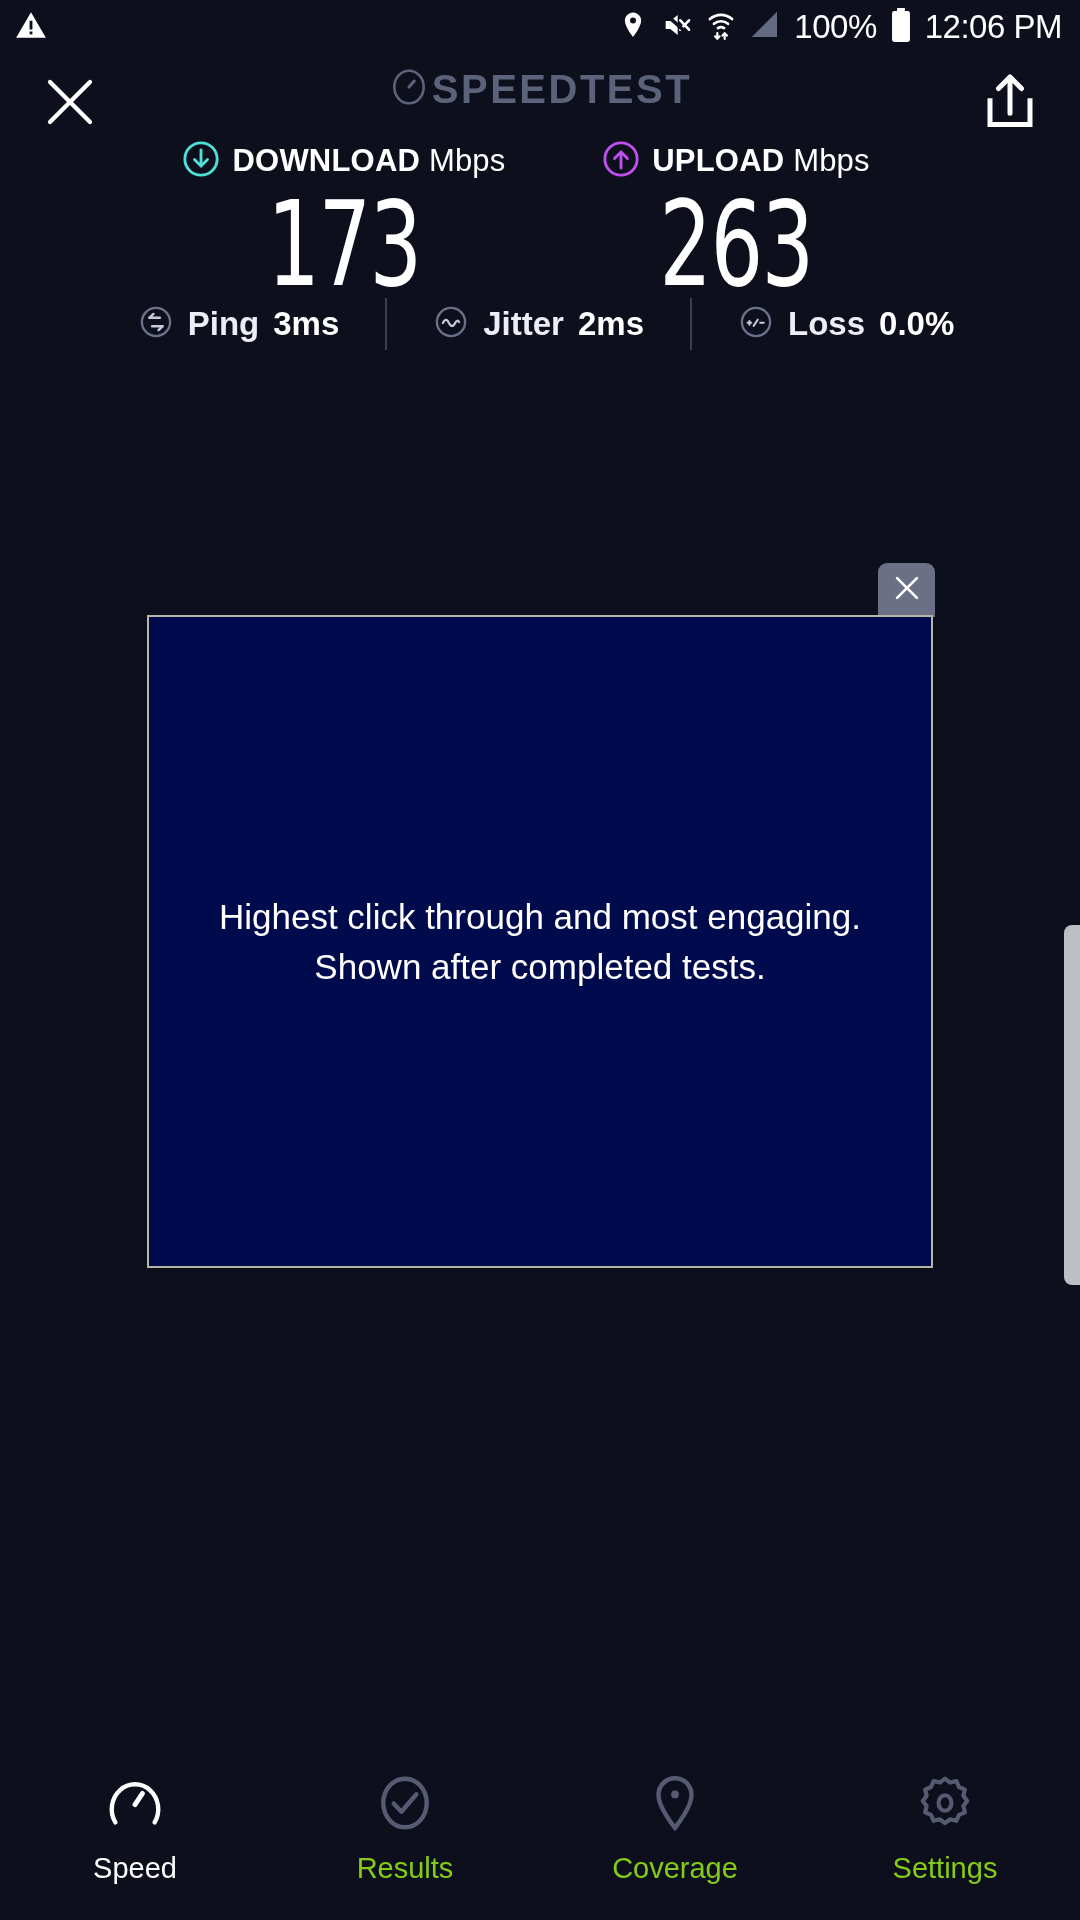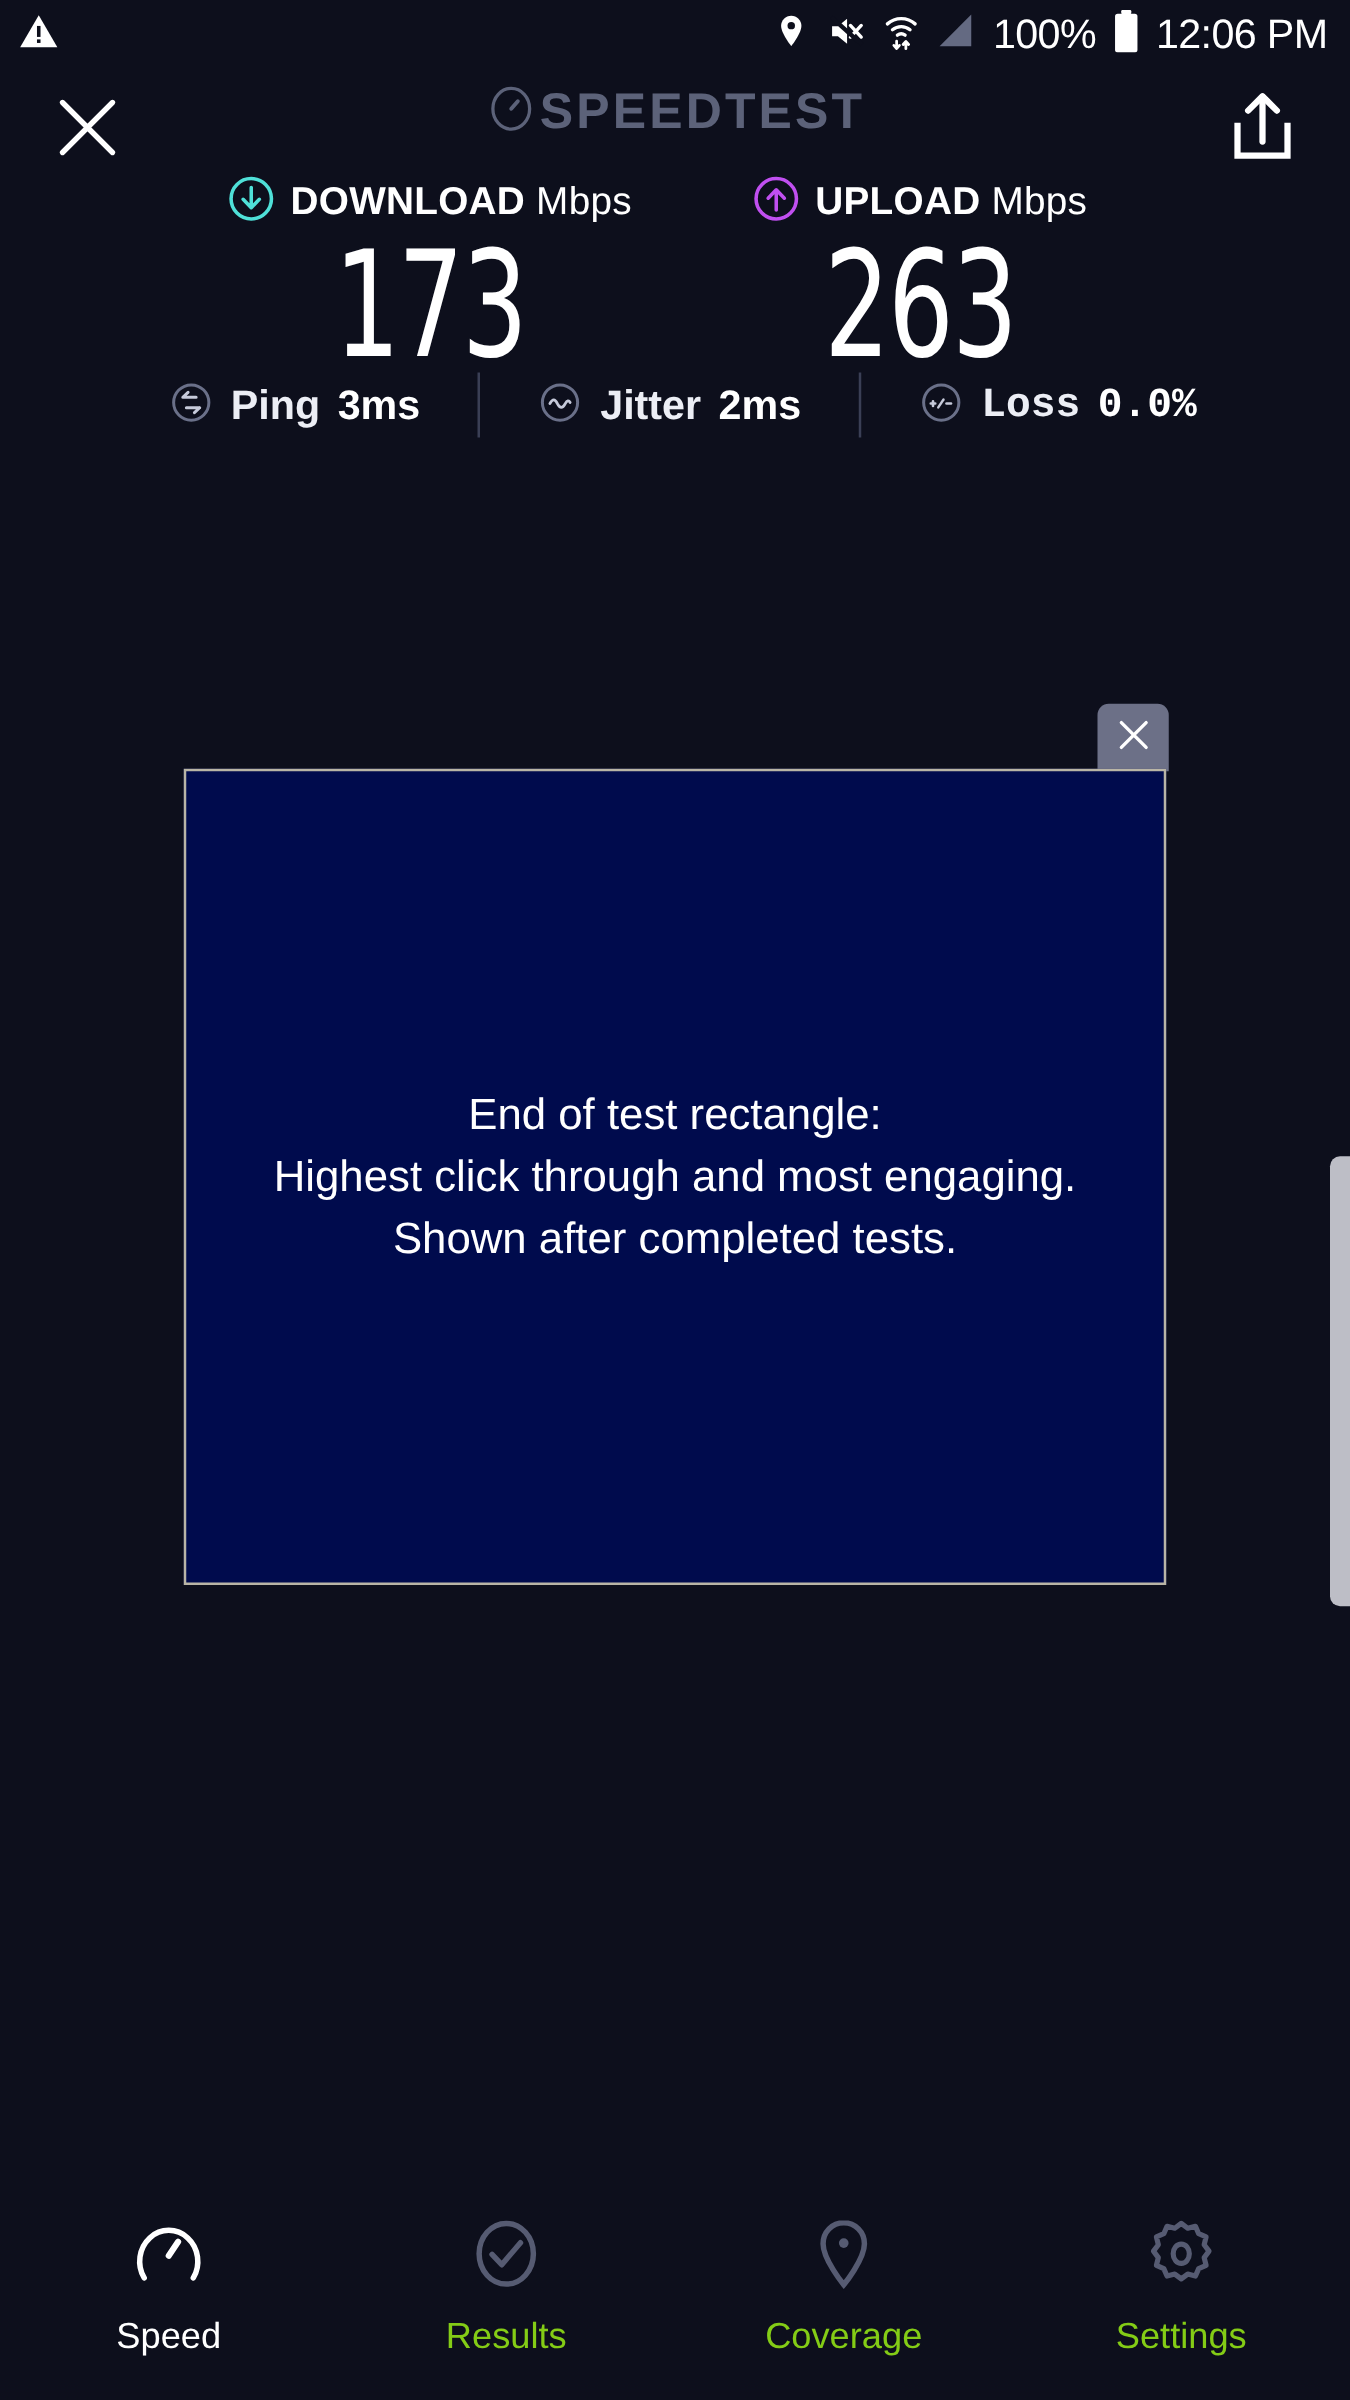--- a/index.html
+++ b/index.html
@@ -67,7 +67,7 @@
   .metric .m-val  { font-size:33px; font-weight:bold; color:#ffffff; }
   .m-sep { width:2px; height:52px; background:#3a3f55; margin:0 46px; }
   .m-ping { margin-left:52px; }
-  .m-loss { margin-right:40px;font-family:Liberation Mono, monospace; }
+  .m-loss { margin-right:40px; }
 
   
   .ad-wrap { position:absolute; left:147px; top:615px; width:786px; height:653px; }

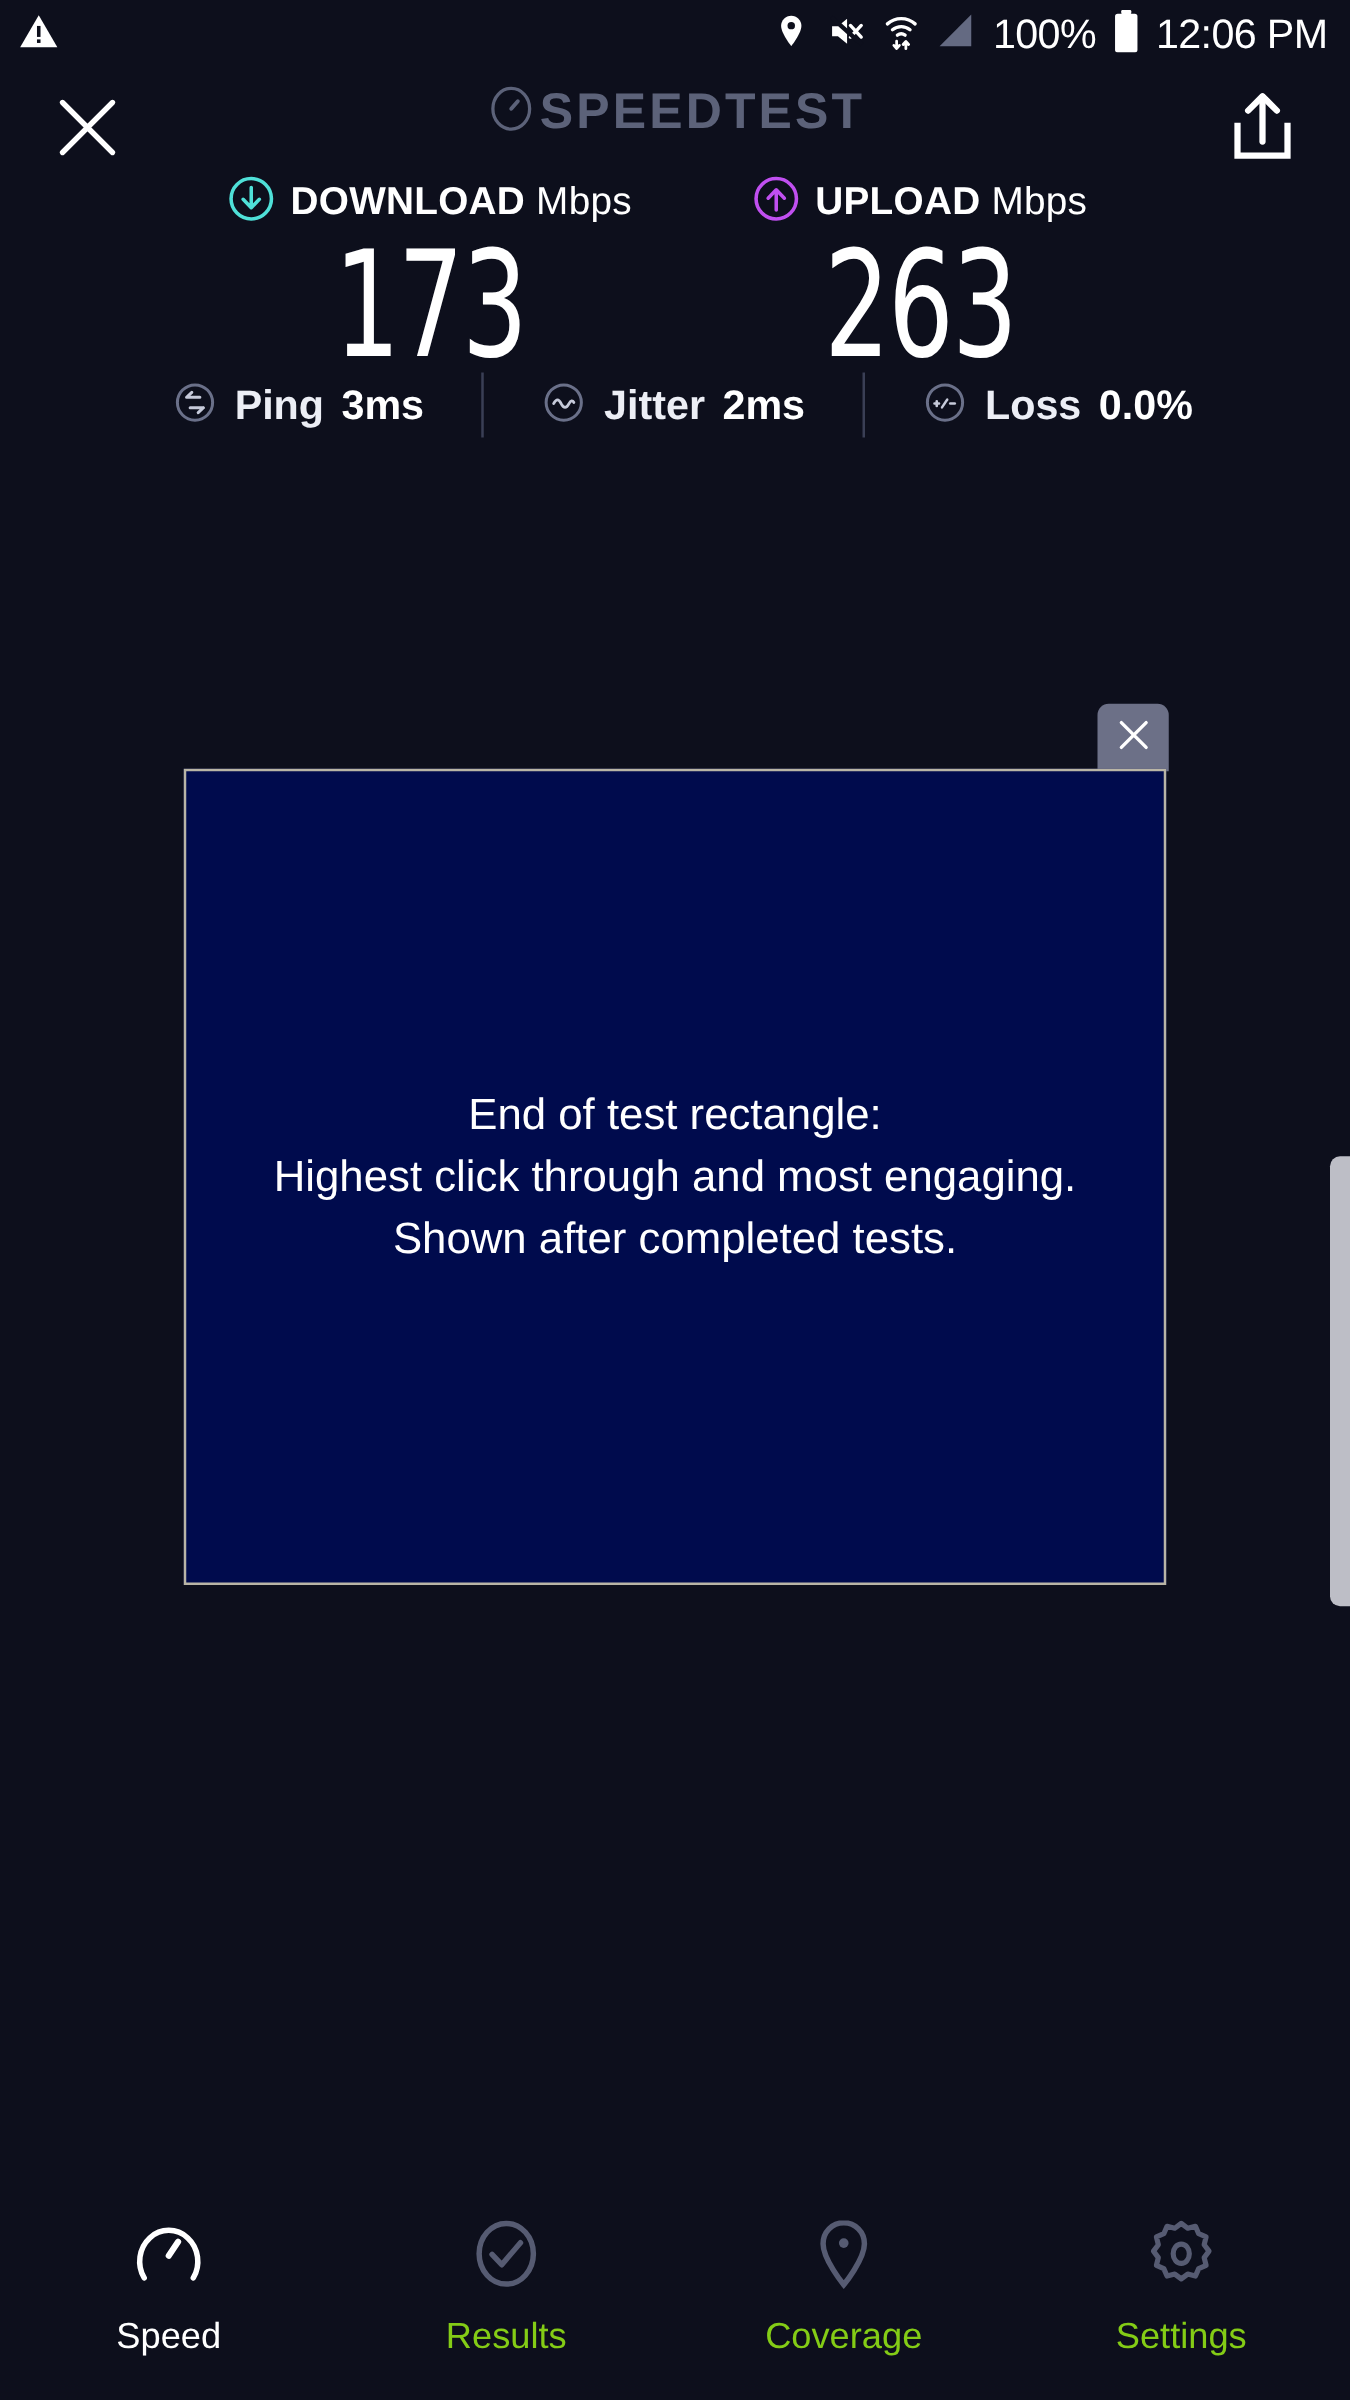--- a/index.html
+++ b/index.html
@@ -276,7 +276,6 @@
   <div class="ad-wrap">
     <div class="ad-rect">
       <div class="ad-text">
-        <div>End of test rectangle:</div>
         <div>Highest click through and most engaging.</div>
         <div>Shown after completed tests.</div>
       </div>

